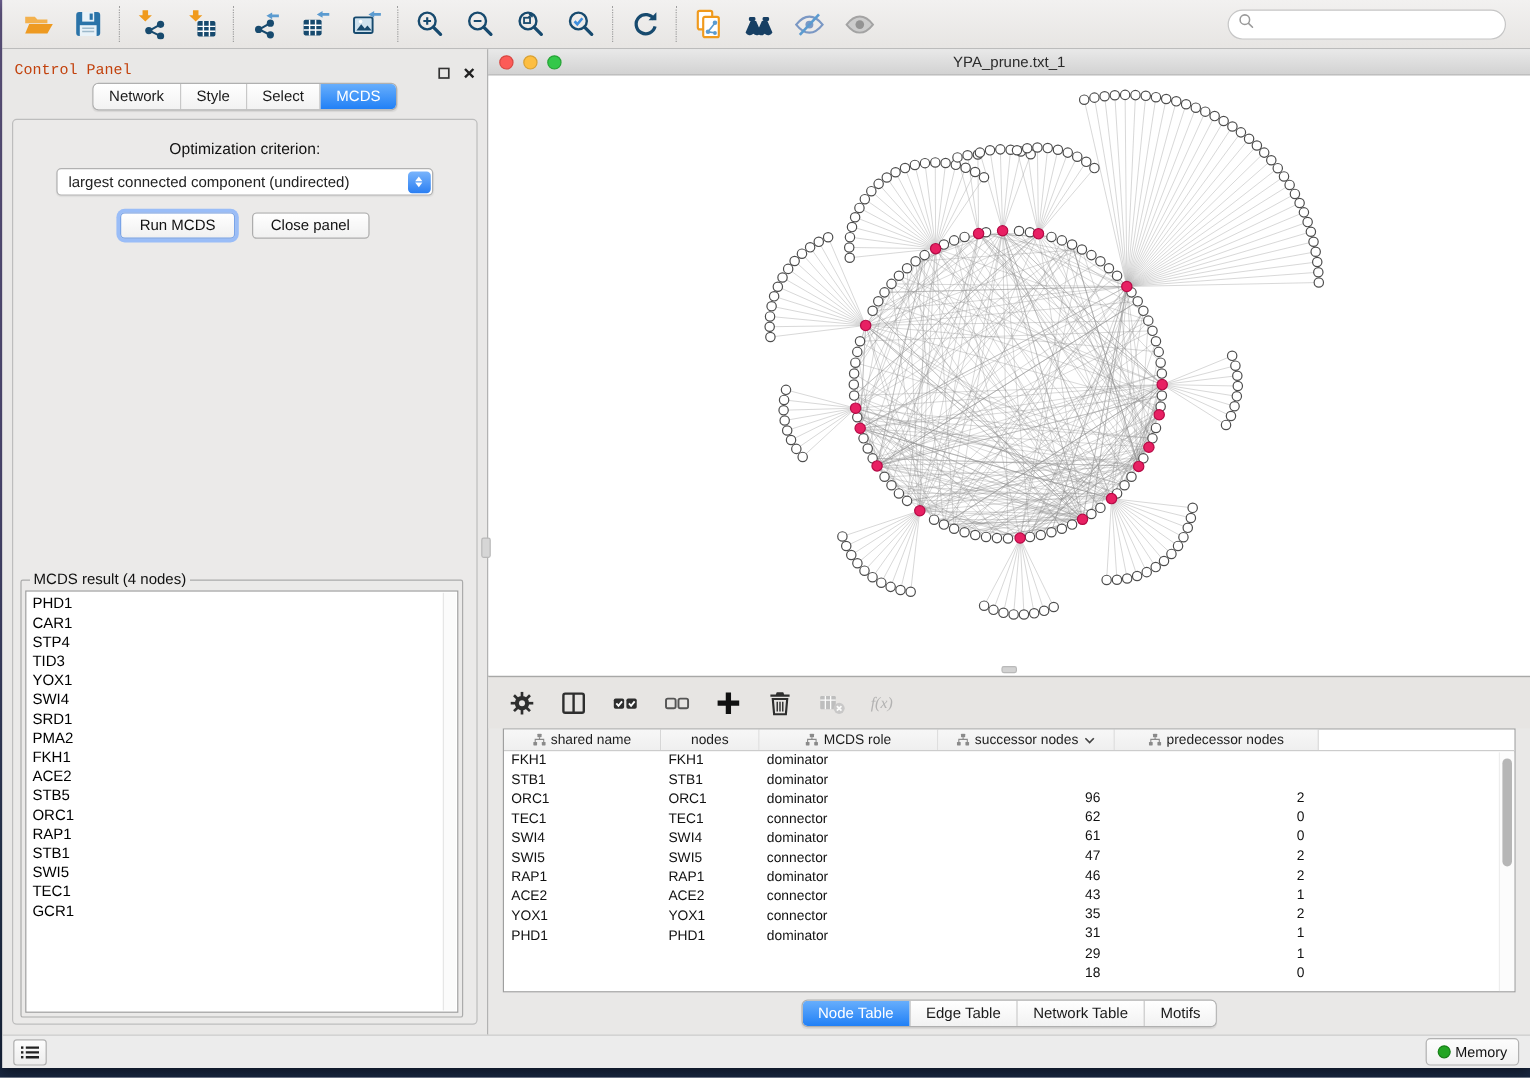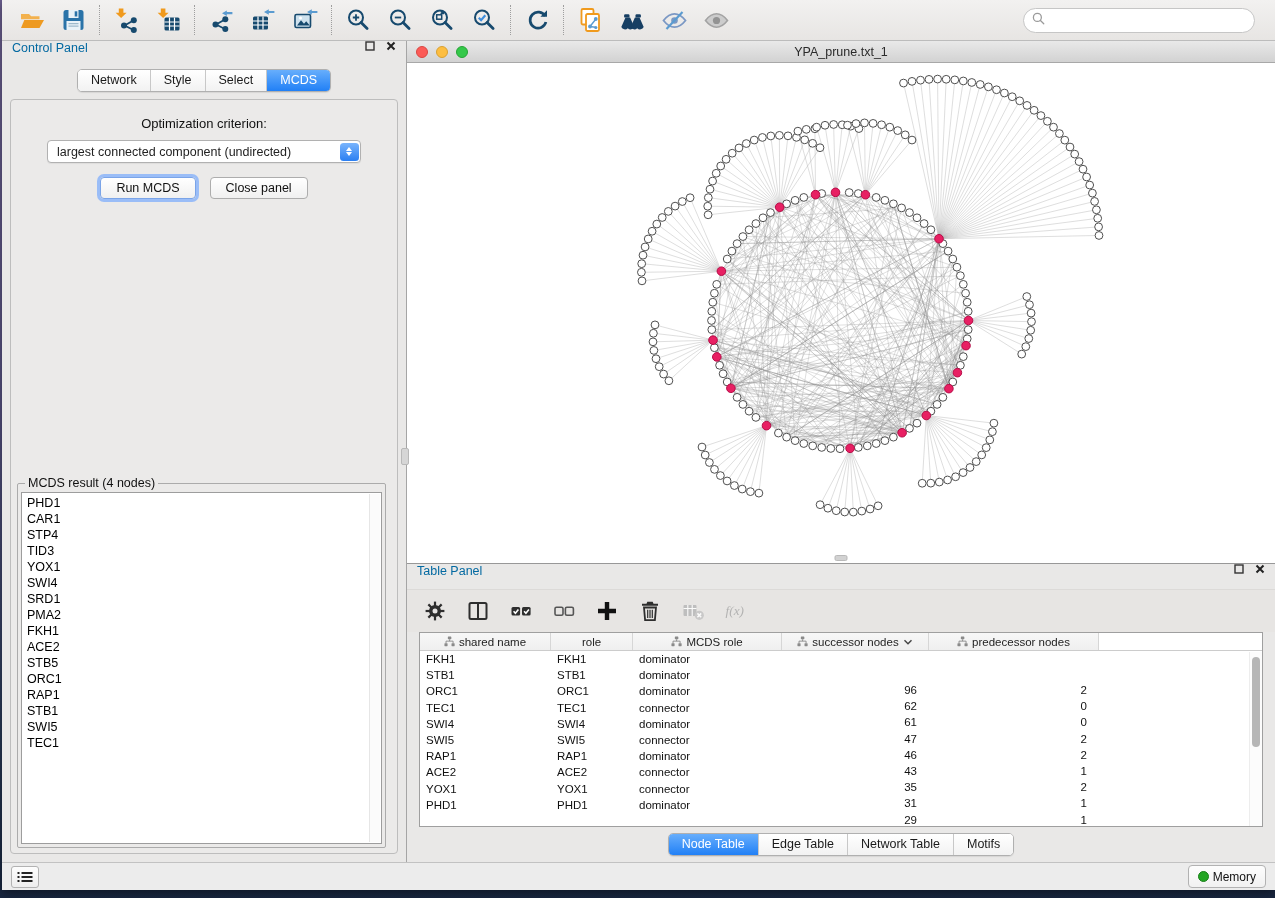--- a/index.html
+++ b/index.html
@@ -33,7 +33,7 @@
   .v-grip { position:absolute; left:399px; top:407px; width:8px; height:17px; background:#d6d6d6; border:1px solid #b8b8b8; border-radius:2px; z-index:6; }
   
   .control-panel { width:405px; flex:none; background:#e9e8e7; border-right:1px solid #a5a5a5; display:flex; flex-direction:column; }
-  .panel-header { height:25px; flex:none; display:flex; align-items:flex-start; padding:0 10px; font-size:12.5px; color:#0369a1; }
+  .panel-header { height:25px; flex:none; display:flex; align-items:flex-end; padding:0 10px; font-size:12.5px; color:#c2410c;font-family:Liberation Mono, monospace; }
   .win-icons { margin-left:auto; display:flex; gap:11px; align-items:center; }
   .win-icons span { display:flex; }
   .seg-row { display:flex; justify-content:center; margin-top:3px; position:relative; z-index:2; }

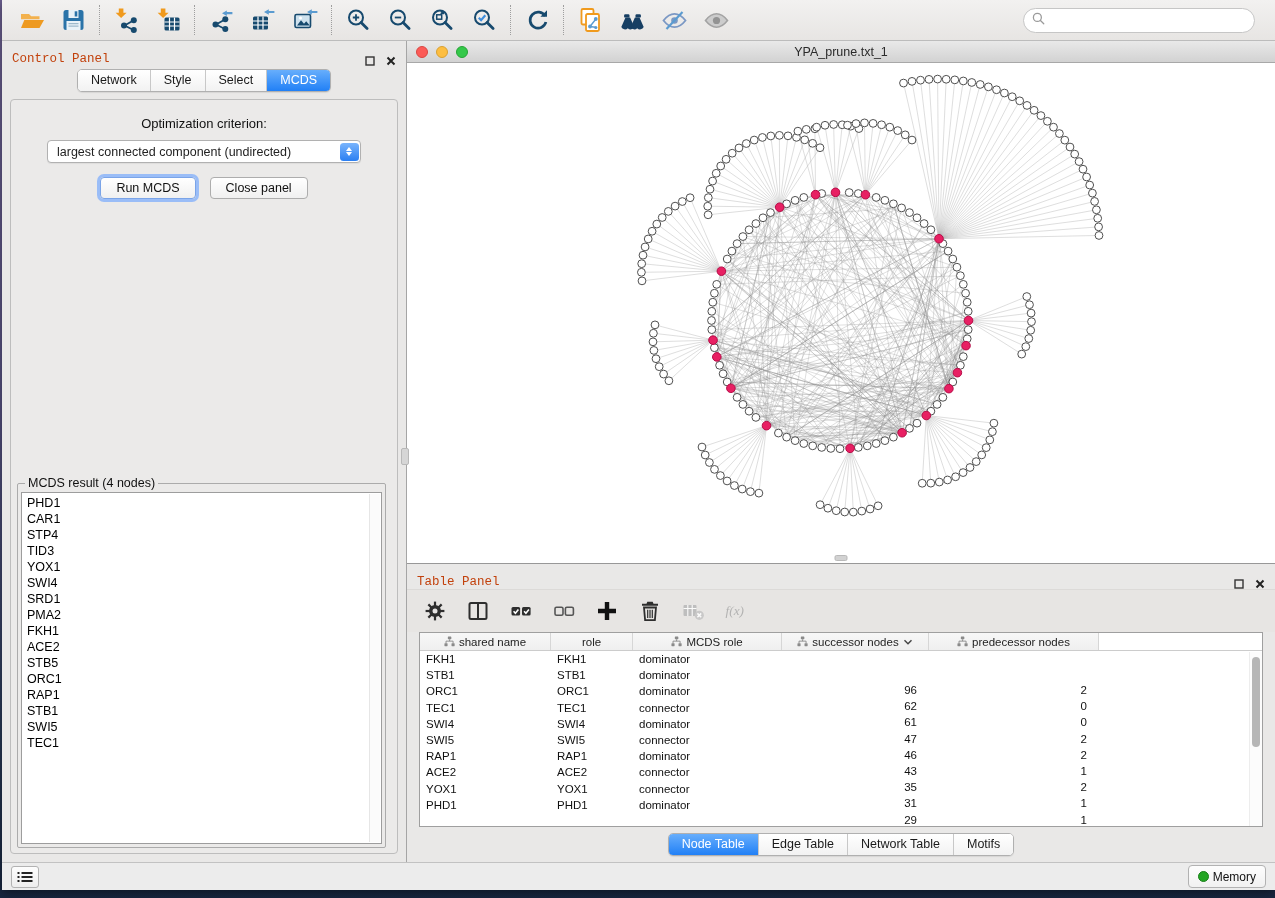--- a/index.html
+++ b/index.html
@@ -563,21 +563,6 @@
       </div>
 
       <div class="table-panel">
-        <div class="panel-header">
-          <span>Table Panel</span>
-          <span class="win-icons">
-            <span>
-                <svg width="10" height="10">
-                  <rect x="1" y="1" width="8" height="8" fill="none" stroke="#333" stroke-width="1.4"></rect>
-                </svg>
-              </span>
-            <span>
-                <svg width="10" height="10">
-                  <path d="M1.5 1.5l7 7M8.5 1.5l-7 7" stroke="#222" stroke-width="2"></path>
-                </svg>
-              </span>
-          </span>
-        </div>
         <div class="tp-toolbar" id="tp-toolbar">
             <div class="tp-tool">
               <svg viewBox="0 0 24 24">

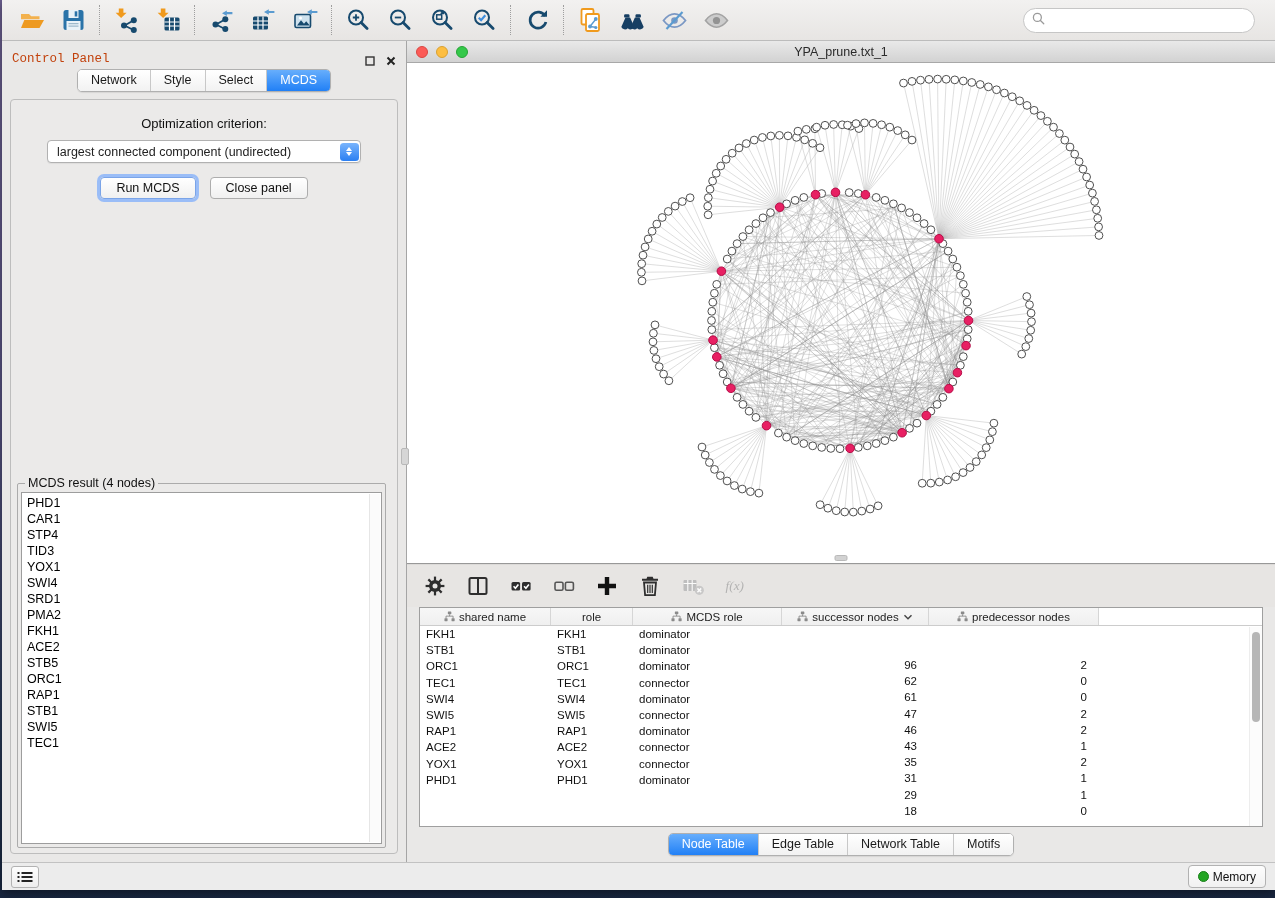--- a/index.html
+++ b/index.html
@@ -640,7 +640,7 @@
                 <span>shared name</span>
               </div>
               <div class="th" style="width: 82px;">
-                <span>role</span>
+                <span>nodes</span>
               </div>
               <div class="th" style="width: 149px;">
                 <span style="display:flex">

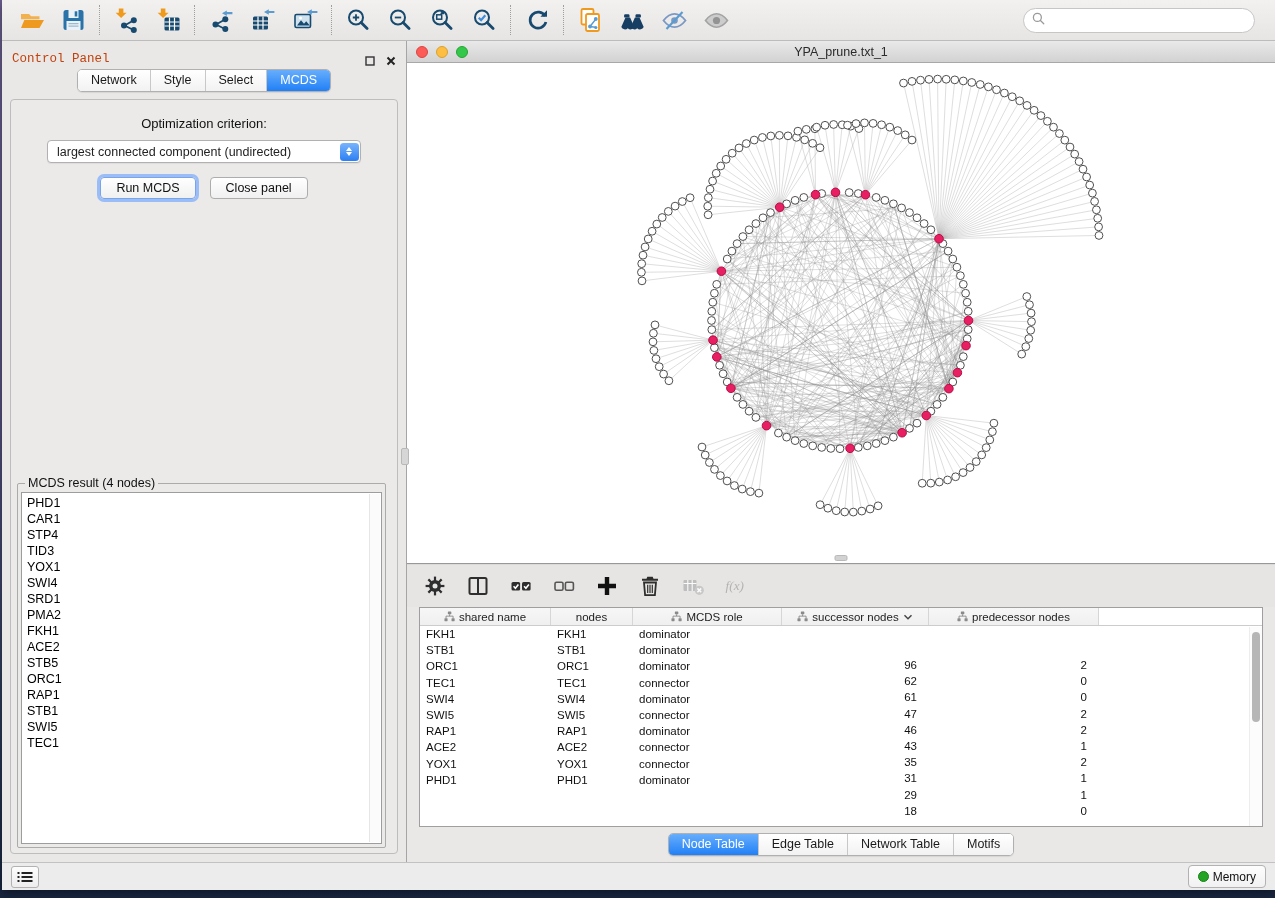--- a/index.html
+++ b/index.html
@@ -319,6 +319,7 @@
                 <div class="mcds-item">STB1</div>
                 <div class="mcds-item">SWI5</div>
                 <div class="mcds-item">TEC1</div>
+                <div class="mcds-item">GCR1</div>
               </div>
             <div class="mcds-scroll"></div>
           </div>

